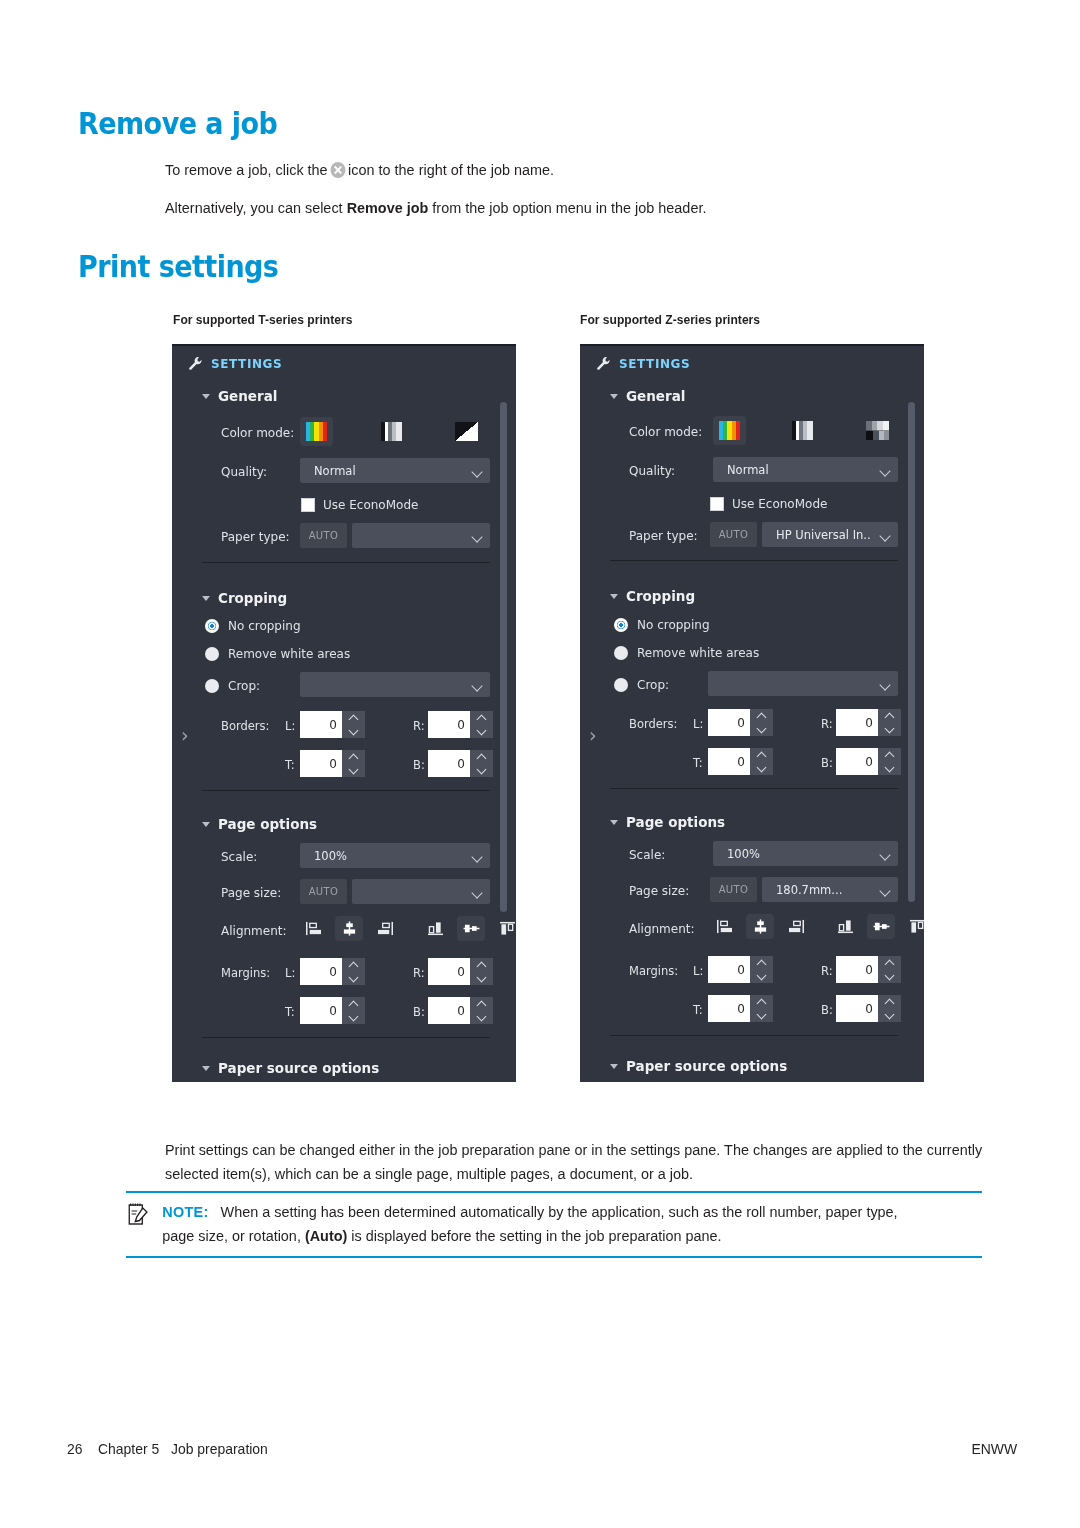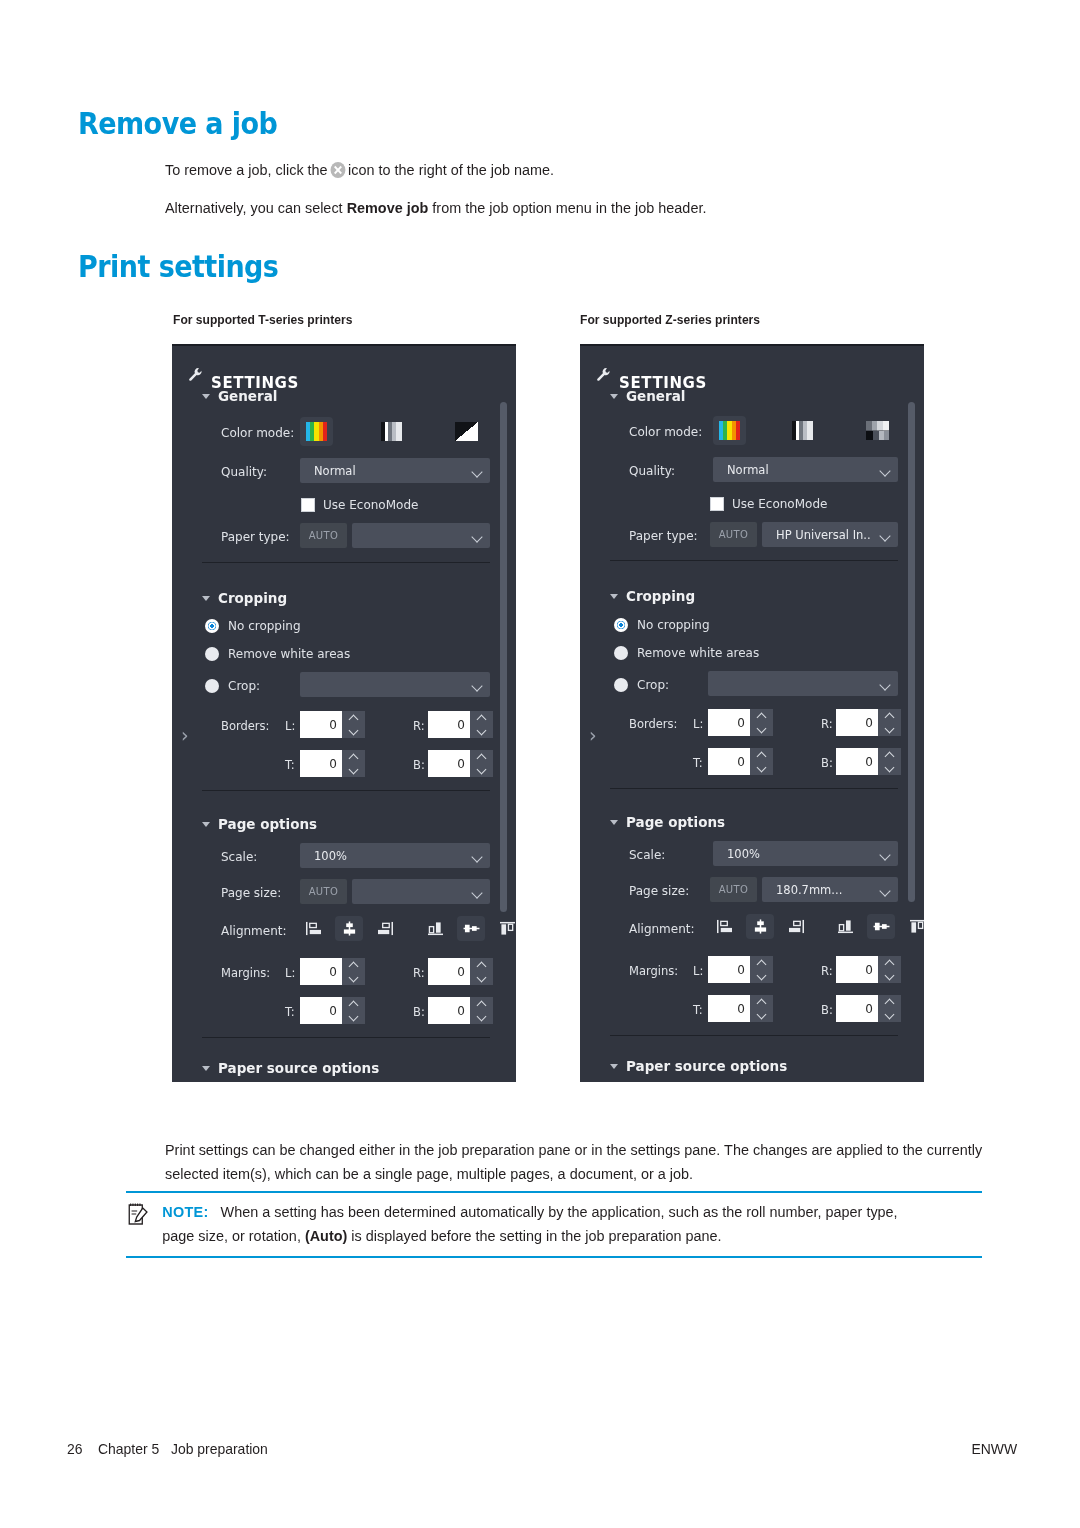--- a/index.html
+++ b/index.html
@@ -134,11 +134,10 @@
     gap: 8px;
   }
   .panel-header .title {
-    font-size: 15px;
+    font-size: 12px;
     font-weight: bold;
     letter-spacing: 0.6px;
-    color: #ffffff;
-    margin-top: 18px;
+    color: #7dd3fc;
   }
   .wrench-icon { display: block; }
 

